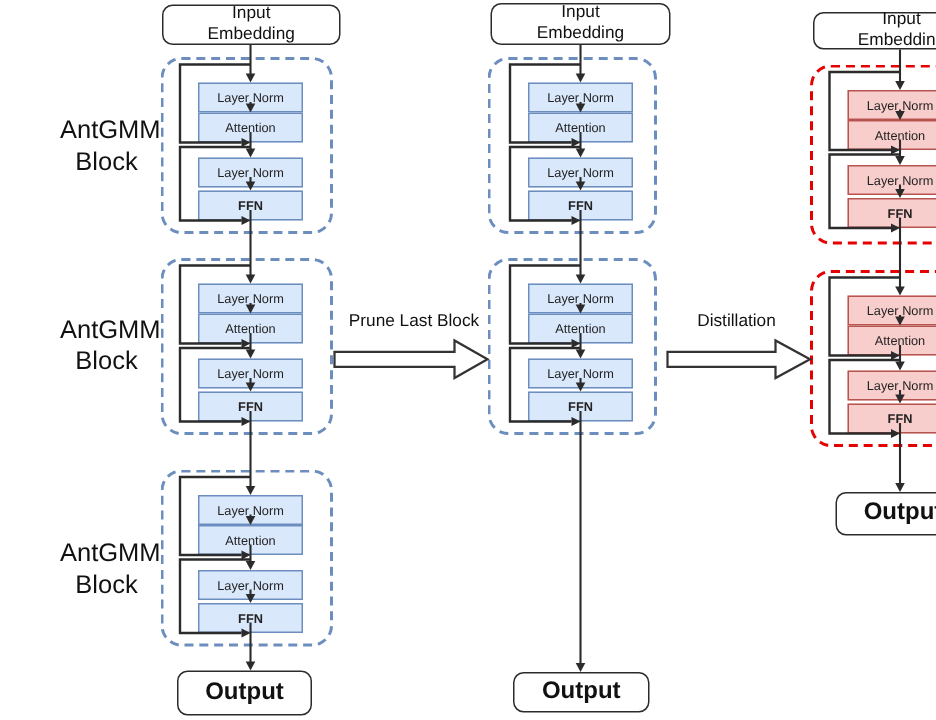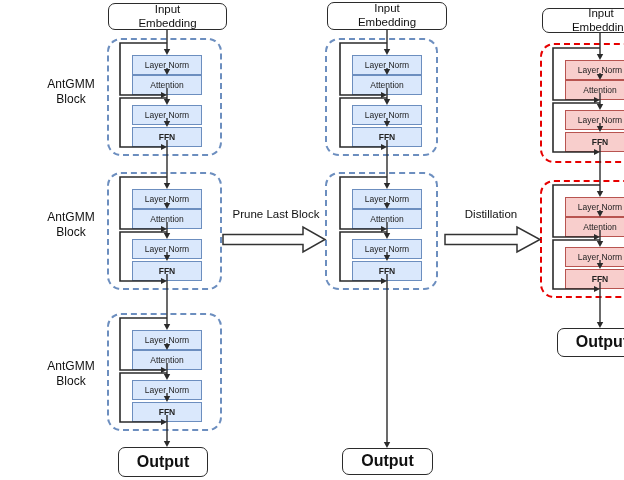--- a/index.html
+++ b/index.html
@@ -51,7 +51,7 @@
   
   .sidelabel {
     position: absolute; width: 62px;
-    text-align: center; font-size: 12px; line-height: 1.22;
+    text-align: center; font-size: 17px; line-height: 1.22;
     white-space: pre-line; z-index: 3;
   }
   .arrowlabel {

